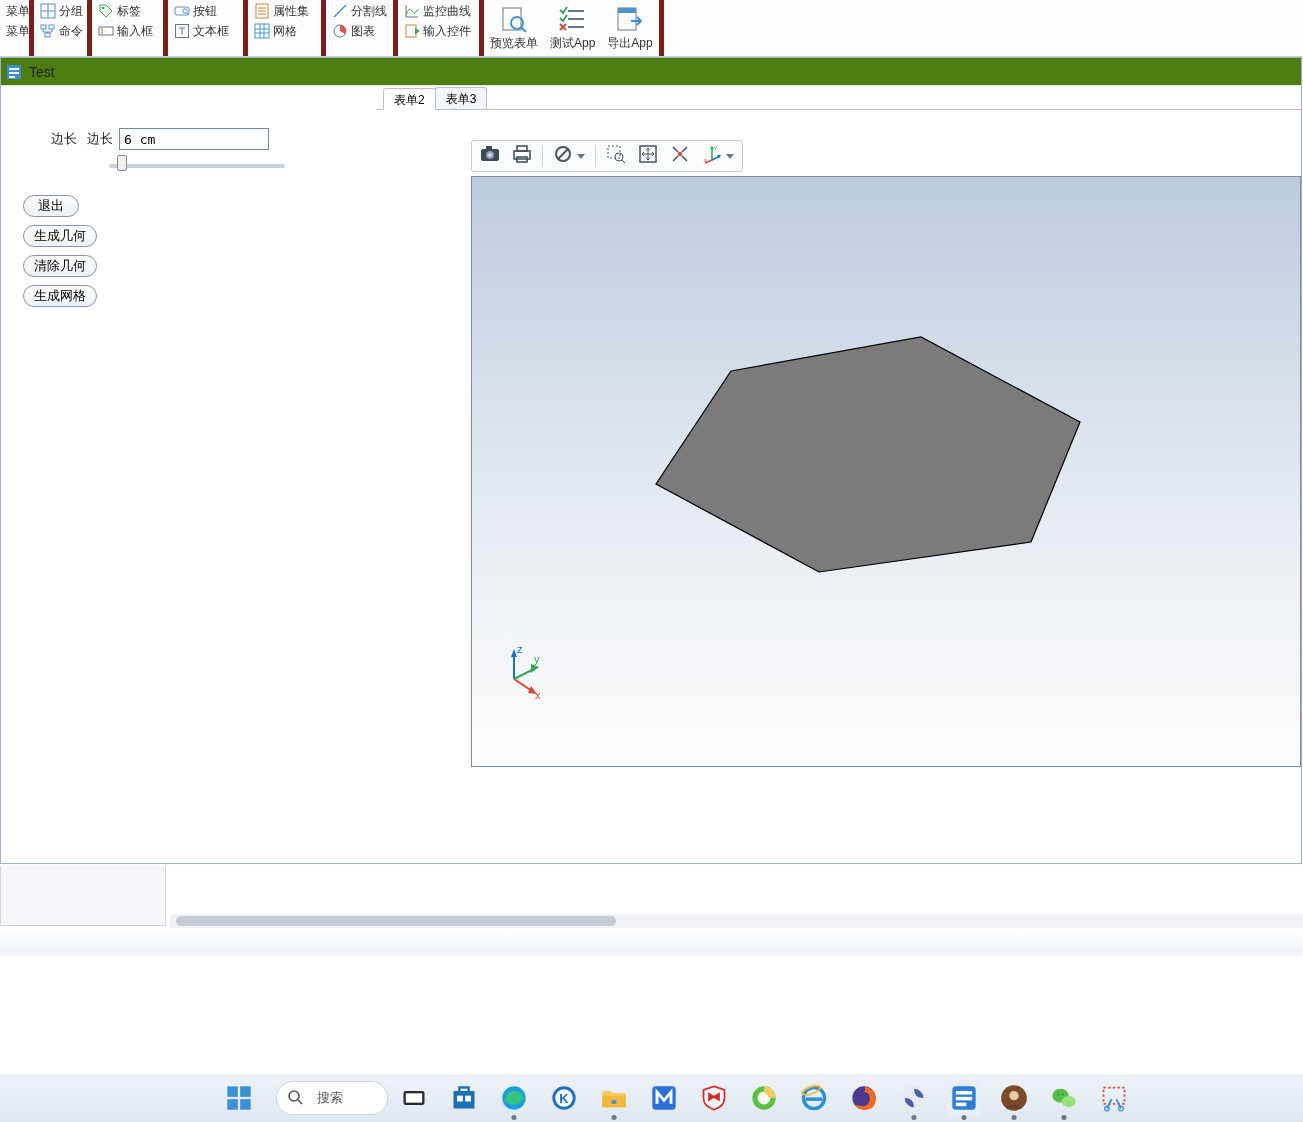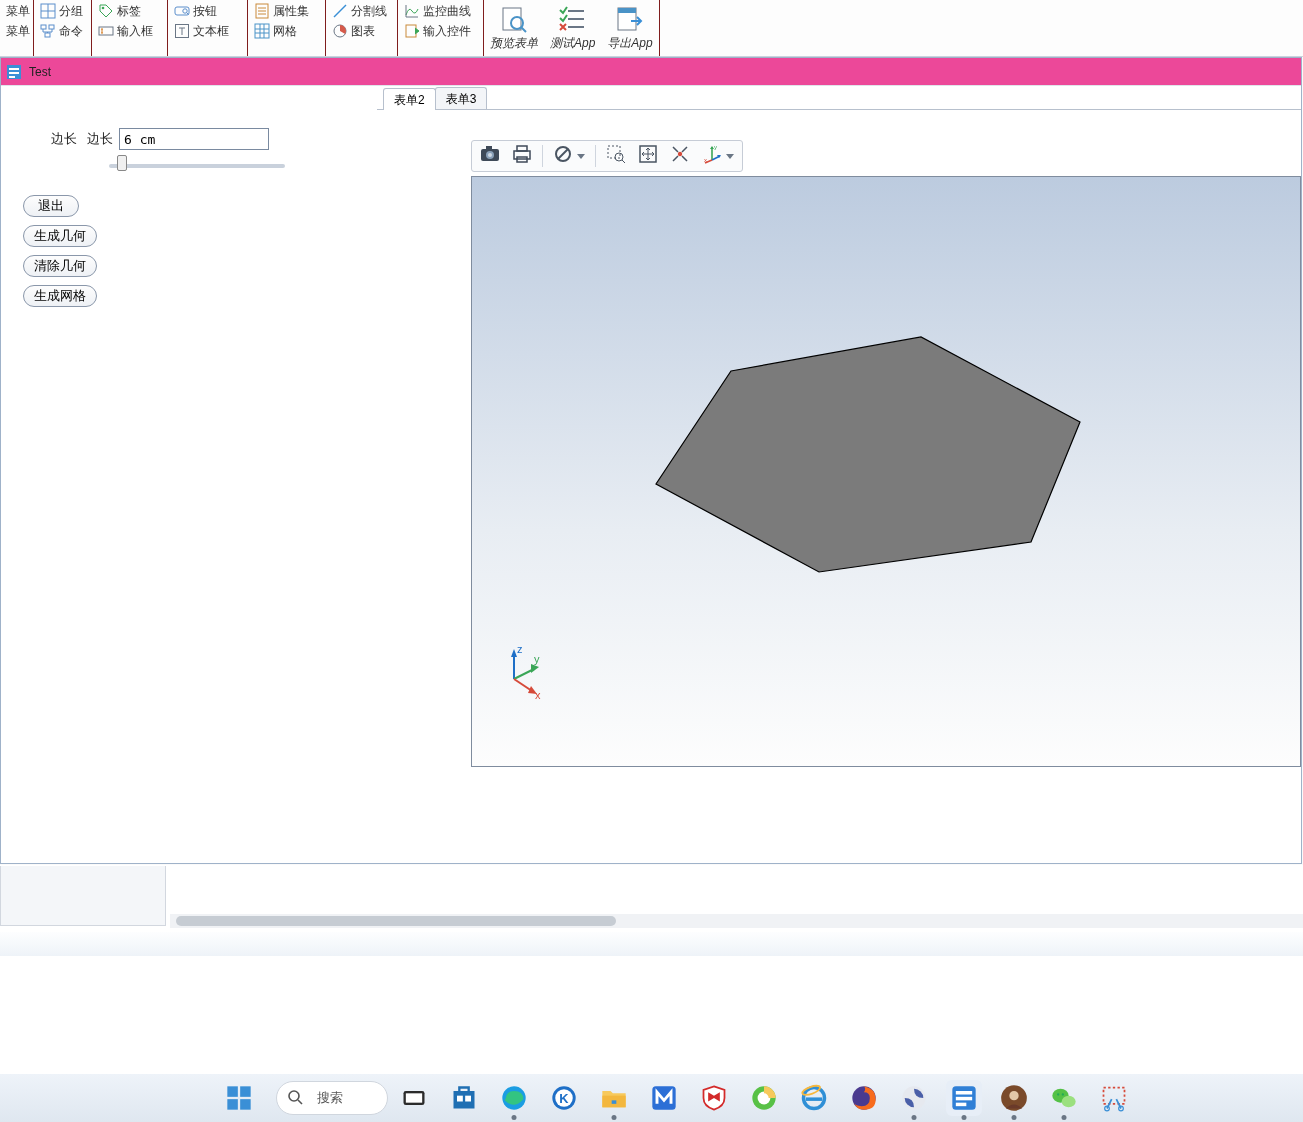--- a/index.html
+++ b/index.html
@@ -7,7 +7,7 @@
 
 
 .ribbon { height: 57px; background: #fdfdfd; border-bottom: 1px solid #d0d7e2; display: flex; position: relative; font-size: 12px; color: #333; }
-.ribbon-group { padding: 2px 6px 0 6px; border-right: 1px solid #7f1d1d; display: flex; flex-direction: column; justify-content: space-between; }
+.ribbon-group { padding: 2px 6px 0 6px; border-right: 5px solid #7f1d1d; display: flex; flex-direction: column; justify-content: space-between; }
 .rg-stack { display: flex; flex-direction: column; gap: 2px; }
 .rg-row { display: flex; align-items: center; gap: 3px; height: 18px; white-space: nowrap; }
 .rg-big { display: flex; flex-direction: column; align-items: center; justify-content: center; padding: 2px 6px; gap: 2px; }

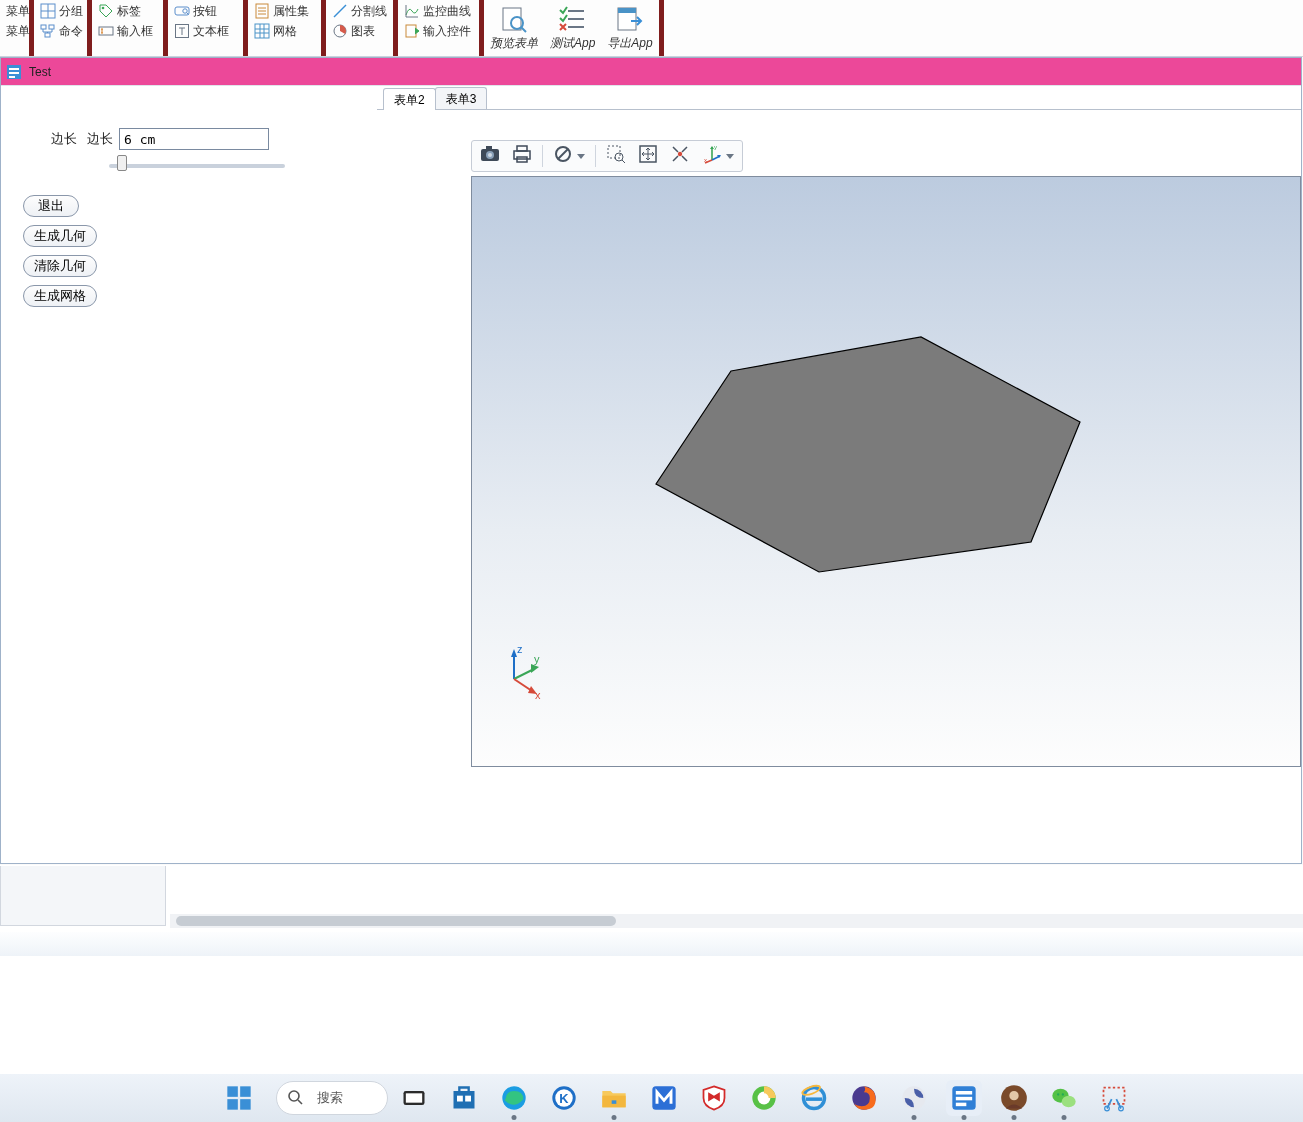--- a/index.html
+++ b/index.html
@@ -230,7 +230,7 @@
     </div>
   </div>
   <div class="ribbon-group" style="padding:0;">
-    <div style="display:flex; height:100%;font-style:italic;">
+    <div style="display:flex; height:100%;">
       <div class="rg-big">
         <span class="big-icon">
             <svg width="30" height="28">

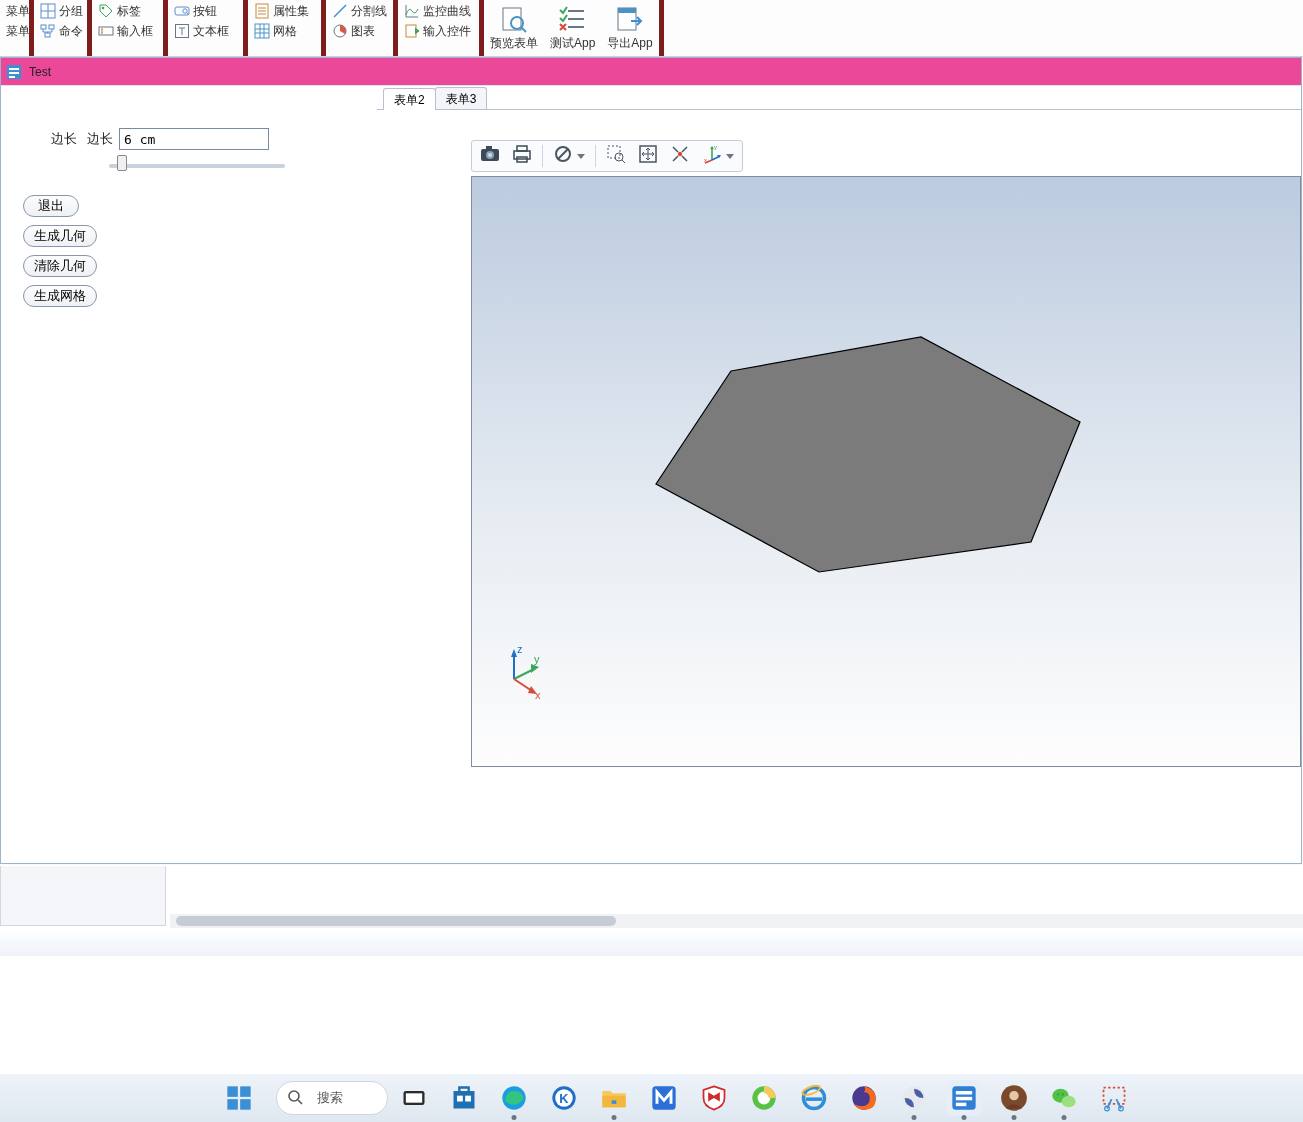--- a/index.html
+++ b/index.html
@@ -19,7 +19,7 @@
 
 
 .child-window { position: absolute; top: 0; left: 0; width: 1302px; height: 807px; border: 1px solid #9fb2c9; background: #fff; box-shadow: 0 0 0 1px rgba(0,0,0,0.02); }
-.child-title { height: 28px; background: #ec4899; display:flex; align-items:center; padding-left:4px; gap:6px; font-size: 12px; color:#222; border-bottom:1px solid #e0e4ea;}
+.child-title { height: 28px; background: #4d7c0f; display:flex; align-items:center; padding-left:4px; gap:6px; font-size: 14px; color:#222; border-bottom:1px solid #e0e4ea;}
 .child-title .ico { width:18px; height:18px; }
 
 .child-body { position:absolute; top:28px; left:0; right:0; bottom:0; background:#fff; }

